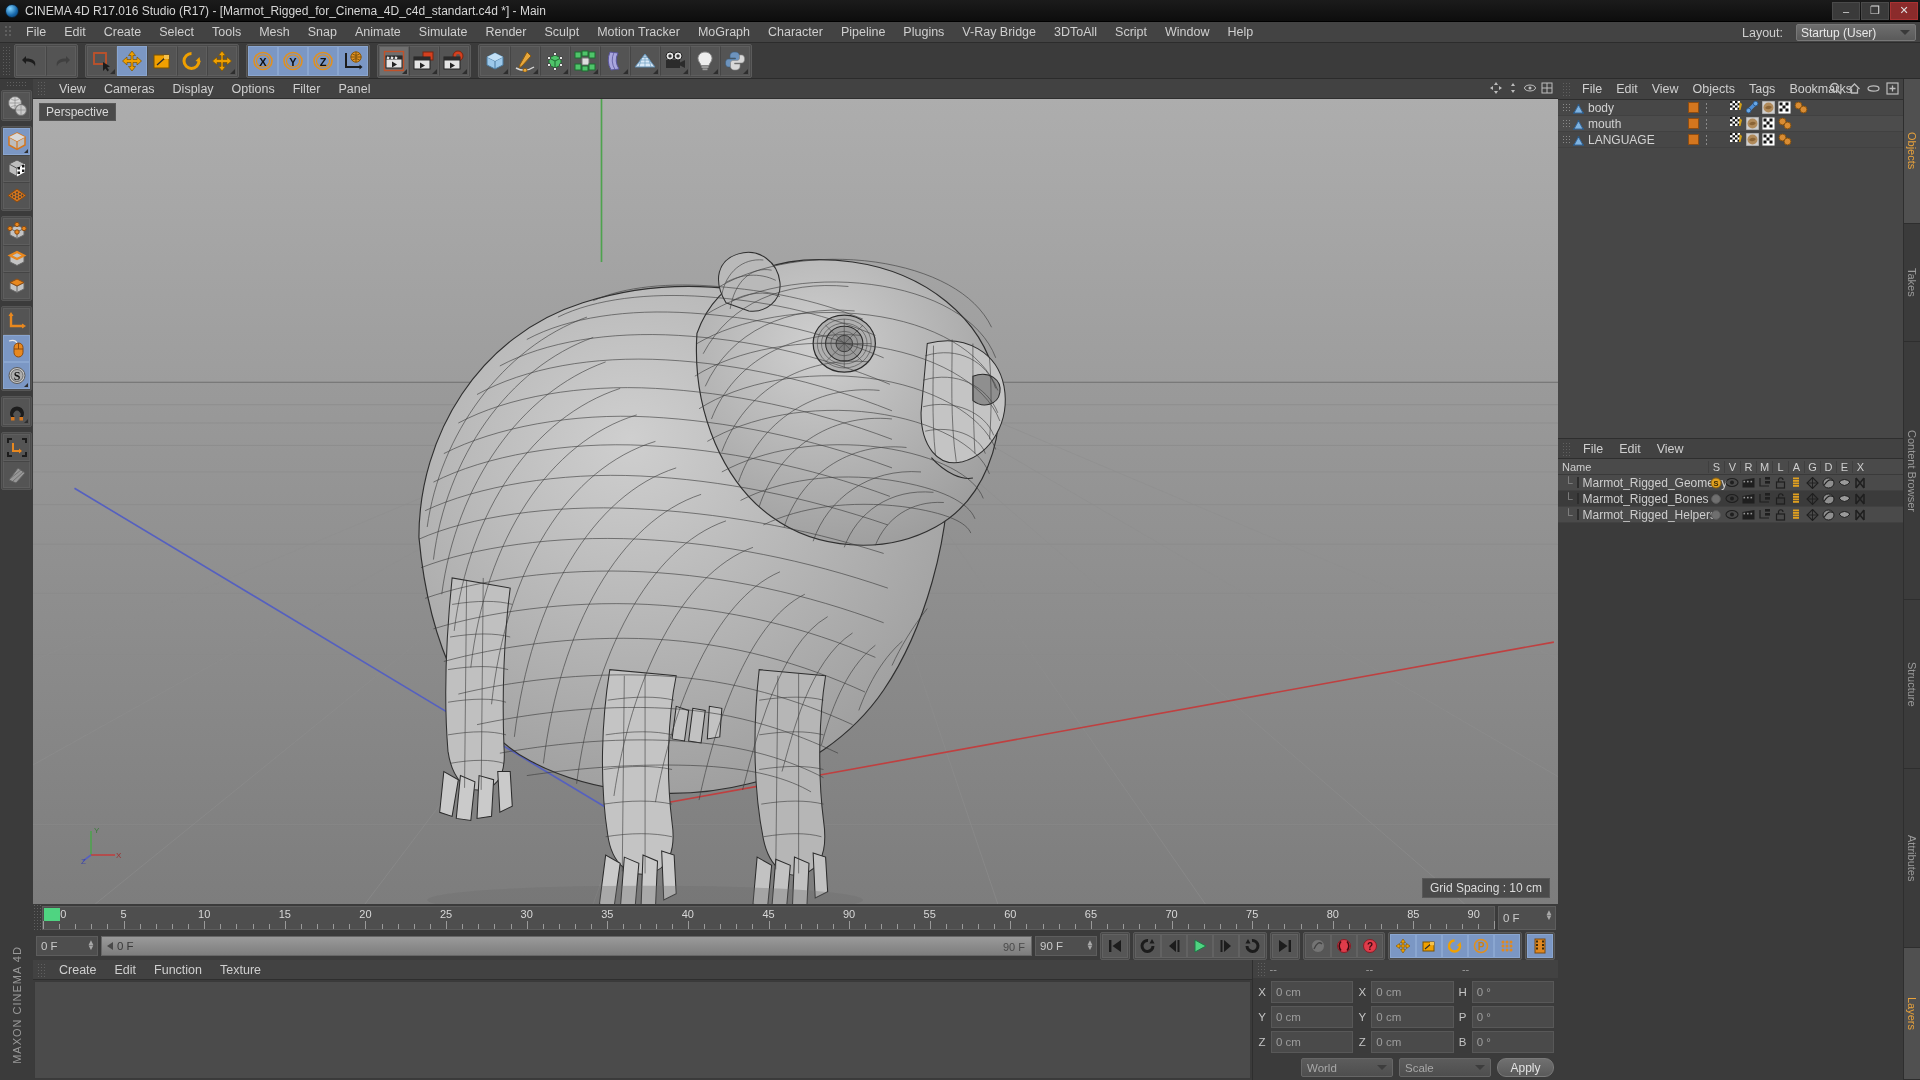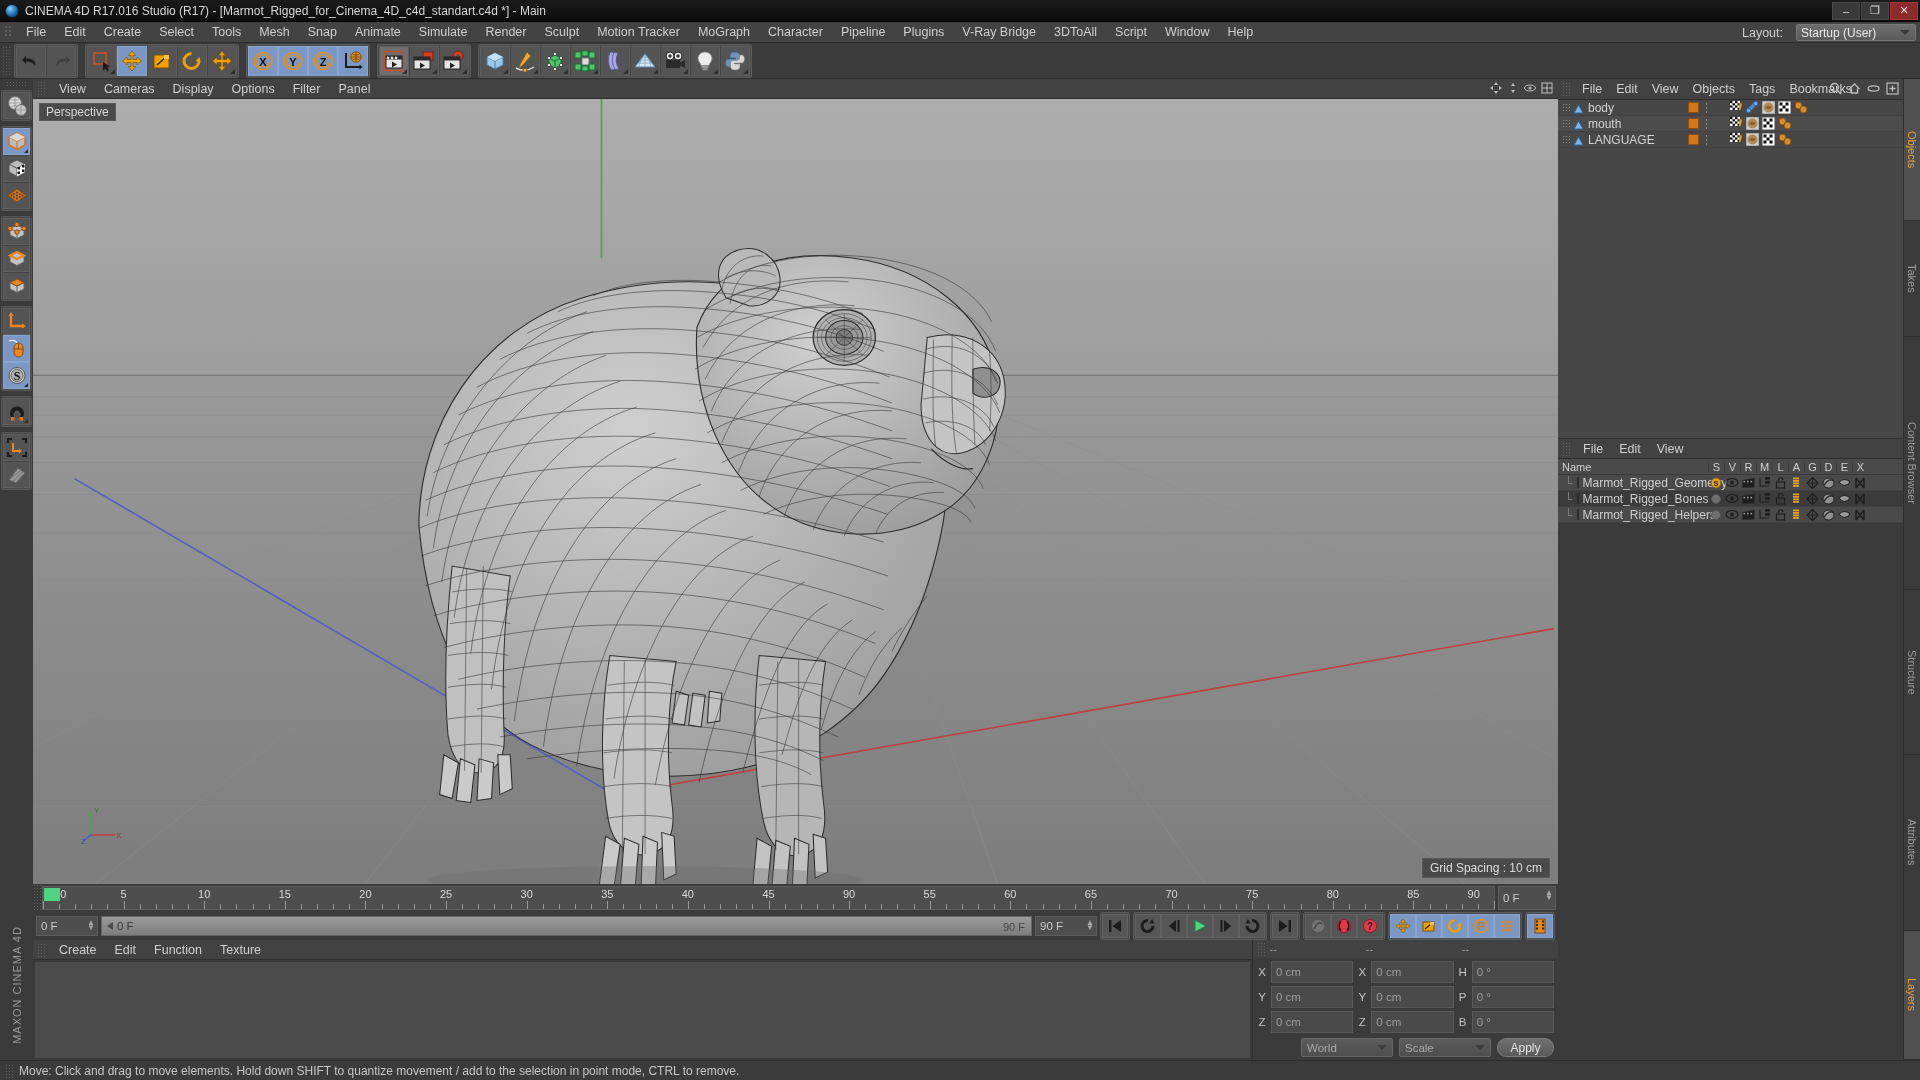--- a/index.html
+++ b/index.html
@@ -1667,10 +1667,6 @@
       </div>
   </div>
 
-  <div class="statusbar">
-    <div class="g"></div>
-    <div class="txt">Move: Click and drag to move elements. Hold down SHIFT to quantize movement / add to the selection in point mode, CTRL to remove.</div>
-  </div>
 </div>
 
 </body></html>

